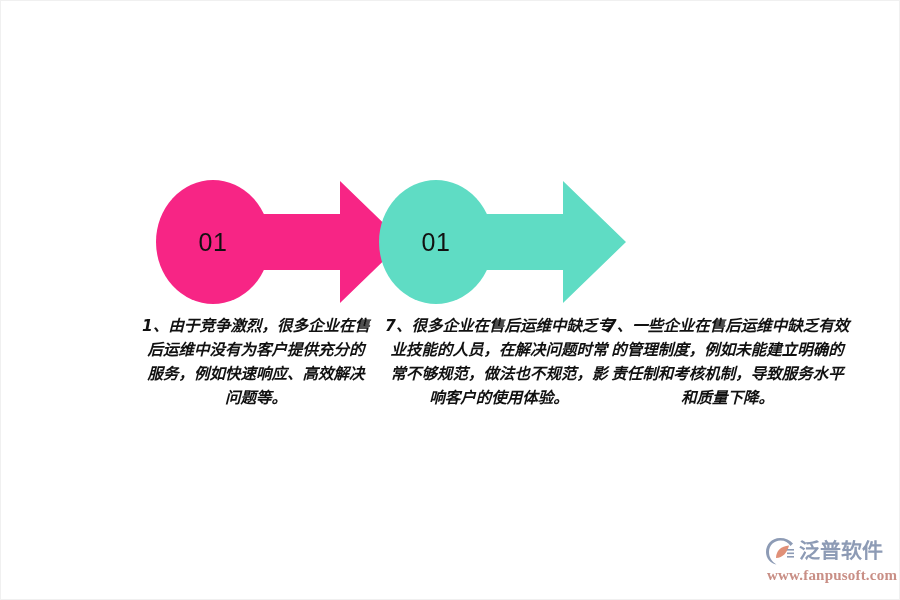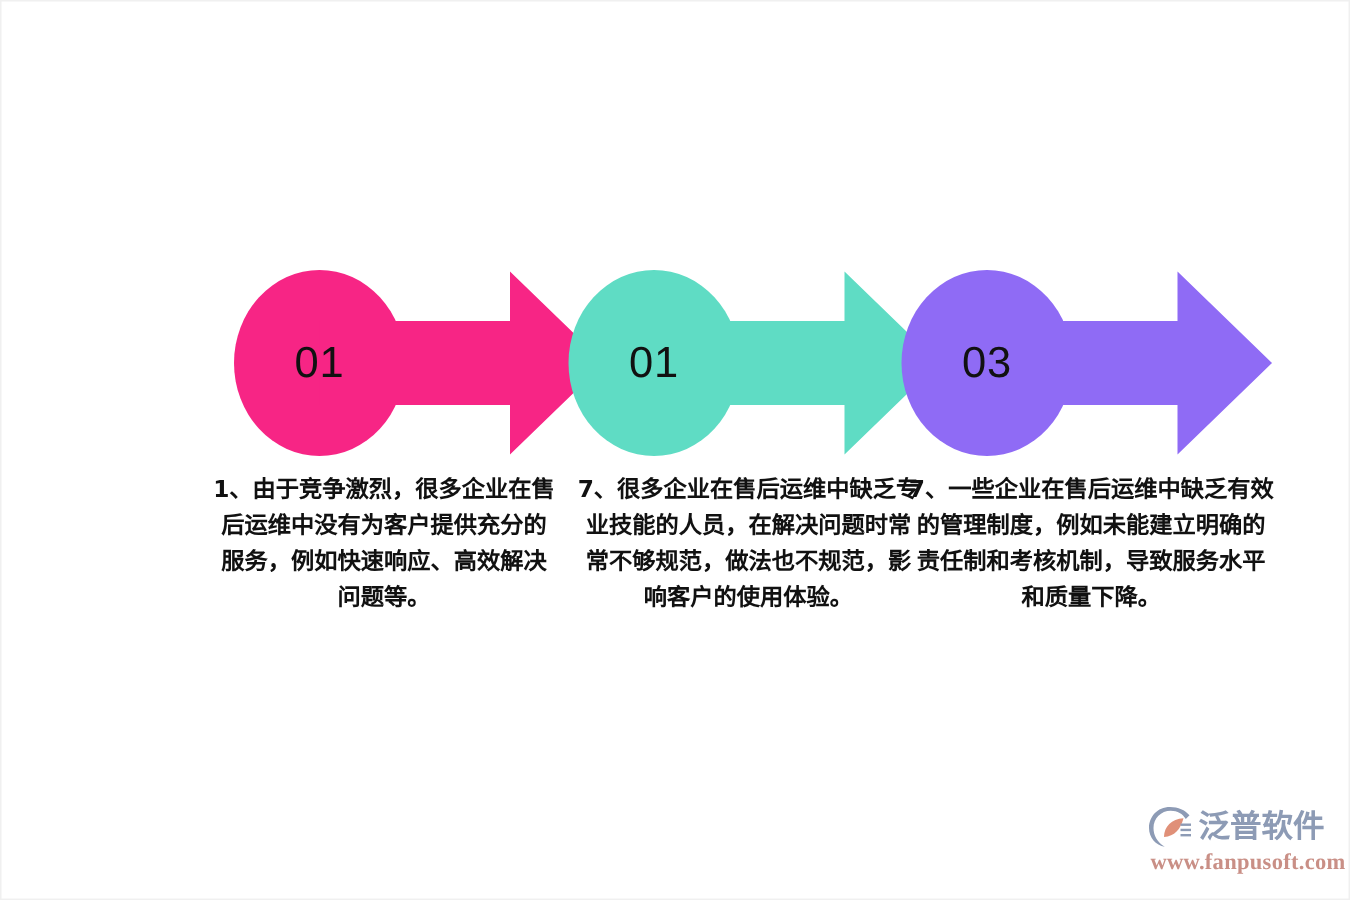--- a/index.html
+++ b/index.html
@@ -69,7 +69,7 @@
     display: flex;
     align-items: center;
     justify-content: center;
-    font-size: 29px;
+    font-size: 25px;
     font-weight: 400;
     color: #111111;
     letter-spacing: 0.5px;

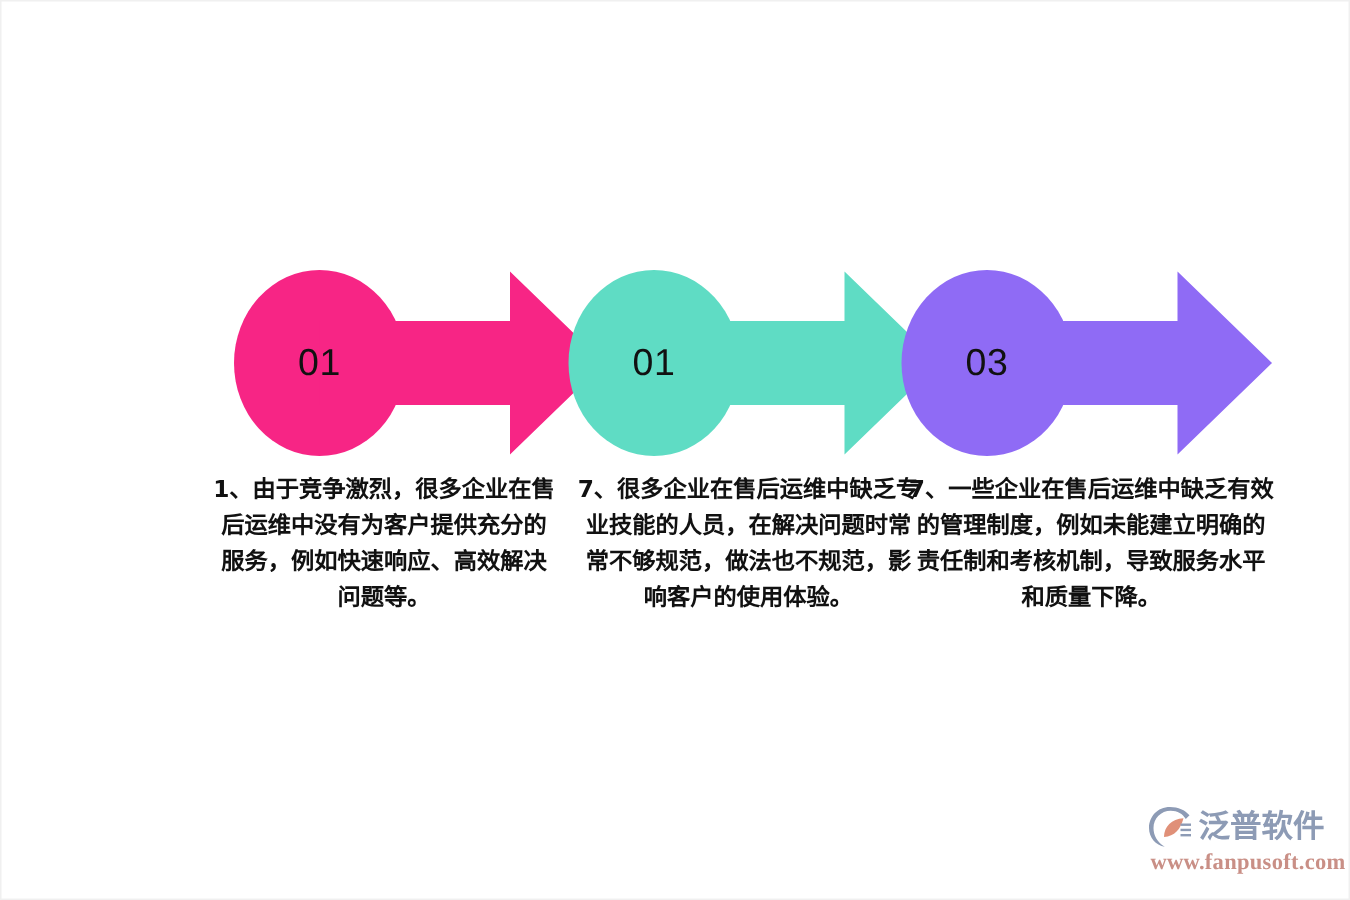--- a/index.html
+++ b/index.html
@@ -170,15 +170,6 @@
       <div class="step-number">01</div>
     </div>
 
-    <div class="arrow-step" id="step-3">
-      <svg class="arrow-svg" viewBox="0 0 250 128" xmlns="http://www.w3.org/2000/svg">
-        <g>
-          <ellipse cx="58" cy="64" rx="57" ry="62" fill="#8F6BF5"></ellipse>
-          <path d="M 58 36 L 185 36 L 185 3 L 248 64 L 185 125 L 185 92 L 58 92 Z" fill="#8F6BF5"></path>
-        </g>
-      </svg>
-      <div class="step-number">03</div>
-    </div>
 
   </div>
 

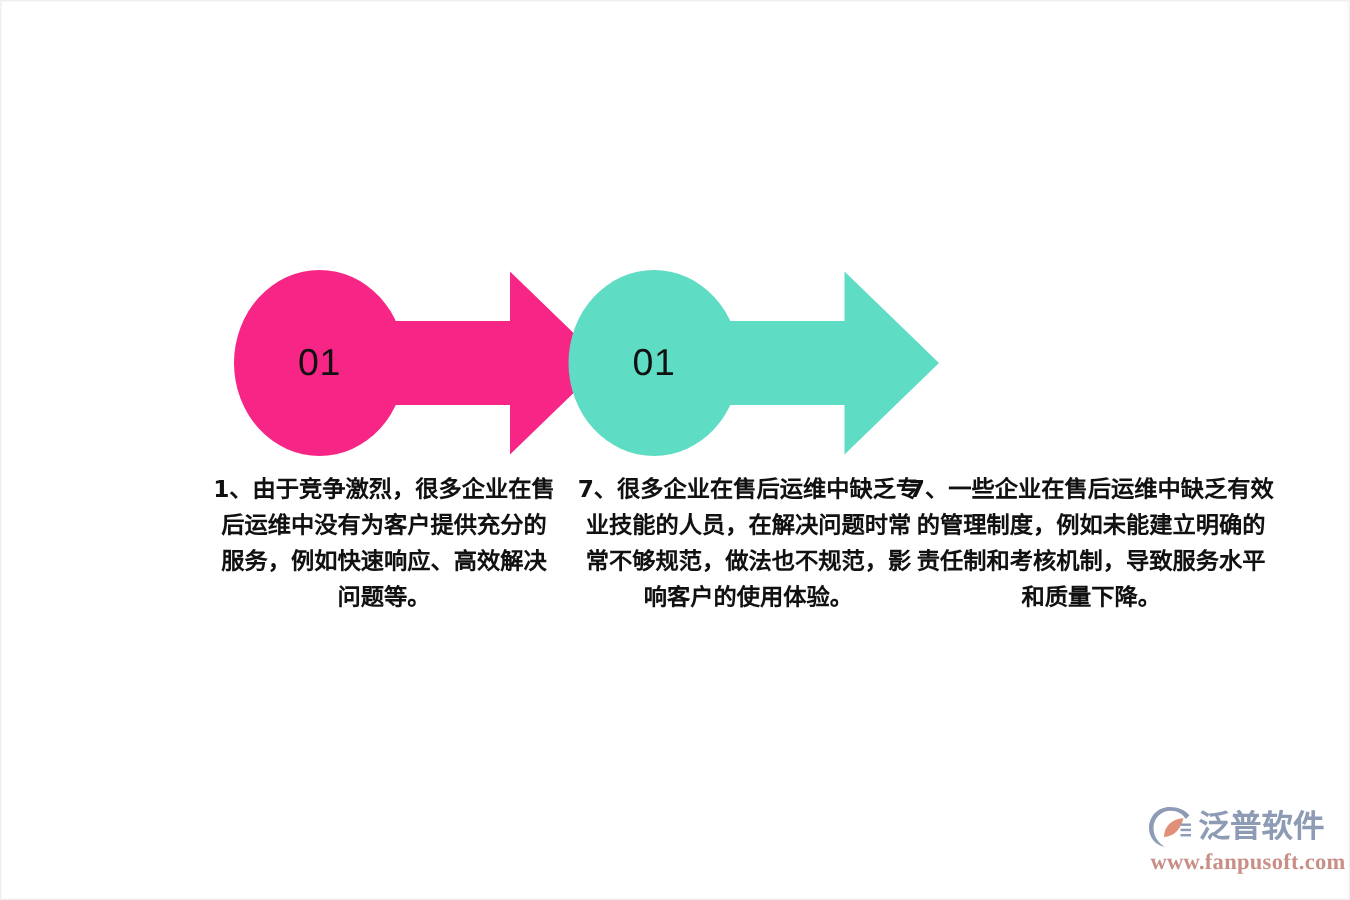--- a/index.html
+++ b/index.html
@@ -83,6 +83,7 @@
     top: 314px;
     width: 900px;
     height: 140px;
+    font-style: italic;
   }
   .text-col {
     position: absolute;

